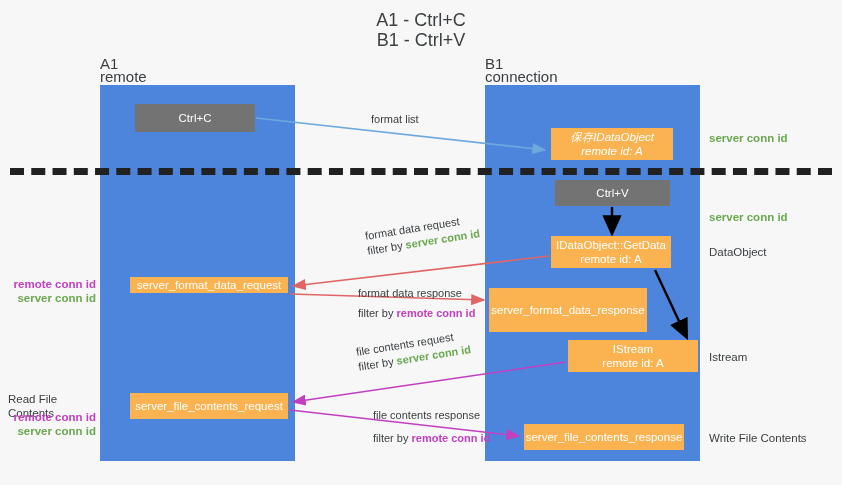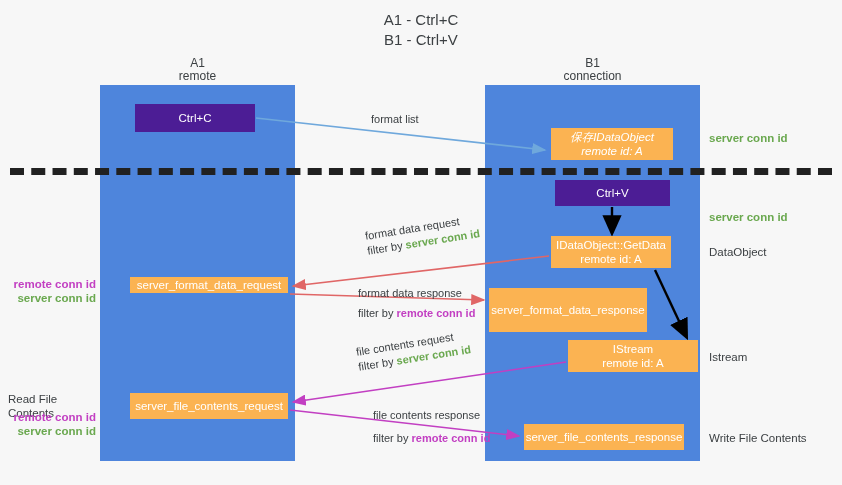--- a/index.html
+++ b/index.html
@@ -16,7 +16,7 @@
   
   #title{
     left:0;top:10px;width:842px;text-align:center;
-    font-size:15px;line-height:20px;color:#3c4043;
+    font-size:18px;line-height:20px;color:#3c4043;
   }
 
   

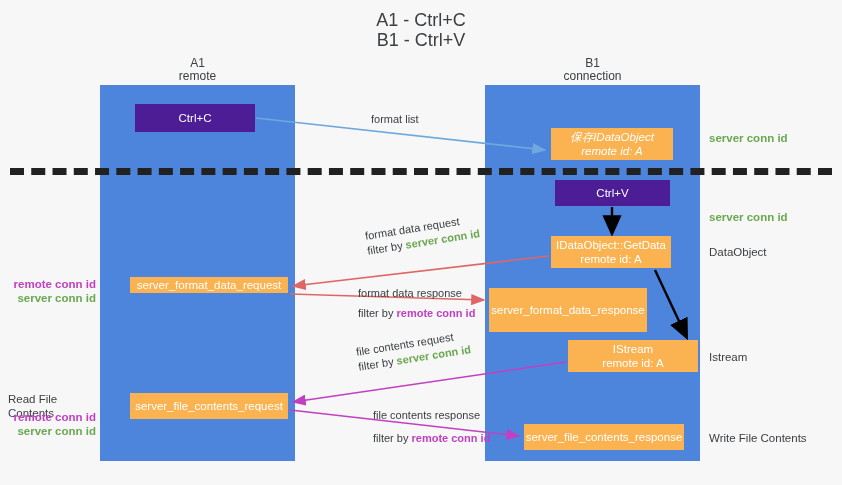--- a/index.html
+++ b/index.html
@@ -21,7 +21,7 @@
 
   
   .lane-head{
-    text-align:center;font-size:12px;line-height:13px;color:#3c4043;
+    text-align:left;font-size:15px;line-height:13px;color:#3c4043;
   }
   #head-a1{left:100px;top:57px;width:195px;}
   #head-b1{left:485px;top:57px;width:215px;}

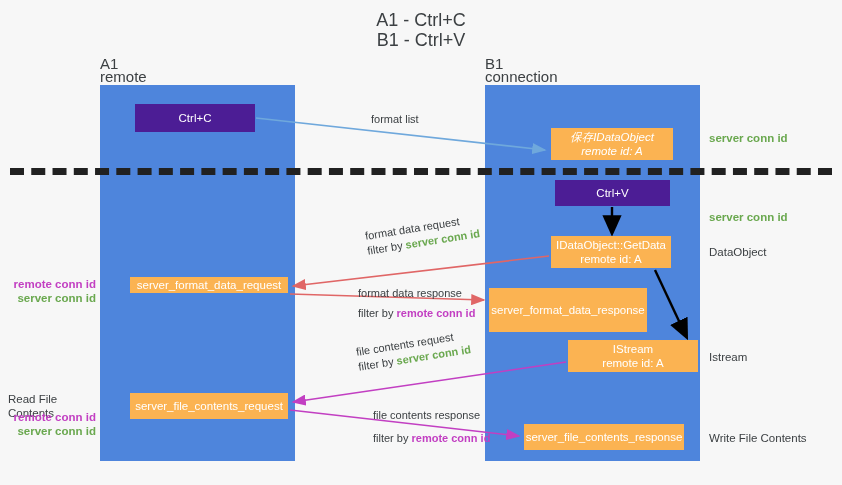--- a/index.html
+++ b/index.html
@@ -45,7 +45,7 @@
     color:#ffffff;font-size:11.5px;line-height:14px;
     text-align:center;padding:2px 4px;
   }
-  .box.green{background:#4c1d95;}
+  .box.green{background:#737373;}
   .box.orange{background:#fbb352;}
 
   #box-ctrlc{left:135px;top:104px;width:120px;height:28px;}

